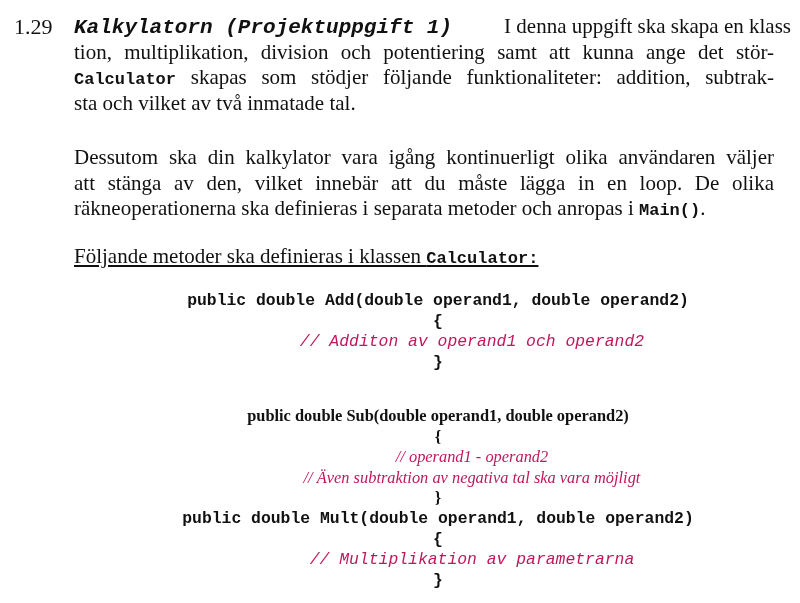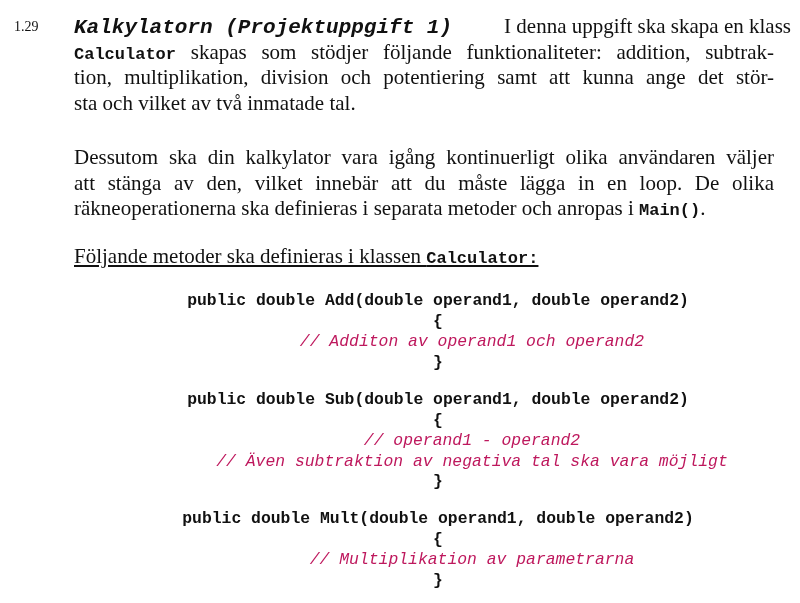--- a/index.html
+++ b/index.html
@@ -8,7 +8,7 @@
 
   .exercise-number {
     position: absolute; left: 14px; top: 14px;
-    font-size: 14px; line-height: 26px;
+    font-size: 22px; line-height: 26px;
   }
   .body-block {
     position: absolute; left: 74px; width: 700px;

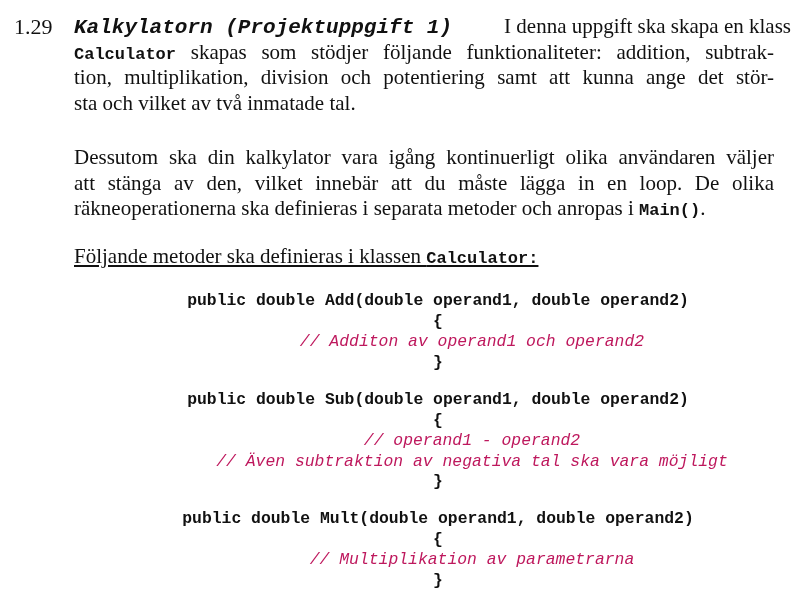--- a/index.html
+++ b/index.html
@@ -48,8 +48,8 @@
 
 <div class="body-block serif p1">
   <span class="line"><span class="heading">Kalkylatorn (Projektuppgift 1)</span><span class="heading-gap"></span><span>I denna uppgift ska skapa en klass</span></span>
+  <span class="line">tion, multiplikation, division och potentiering samt att kunna ange det stör-</span>
   <span class="line"><span class="code-inline">Calculator</span><span> skapas som stödjer följande funktionaliteter: addition, subtrak-</span></span>
-  <span class="line">tion, multiplikation, division och potentiering samt att kunna ange det stör-</span>
   <span class="line last">sta och vilket av två inmatade tal.</span>
 </div>
 

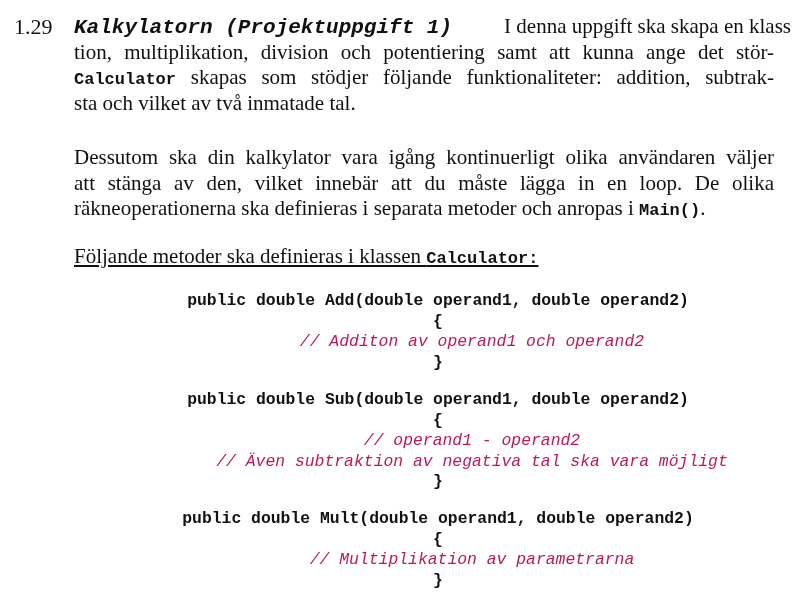--- a/index.html
+++ b/index.html
@@ -38,7 +38,7 @@
   .brace { font-weight: bold; }
   .comment { font-style: italic; color: #be185d; padding-left: 68px; font-weight: normal; }
   .m1 { top: 291px; }
-  .m2 { top: 390px; }
+  .m2 { top: 406px; font-family: Liberation Serif, serif; }
   .m3 { top: 509px; }
 </style>
 </head>

